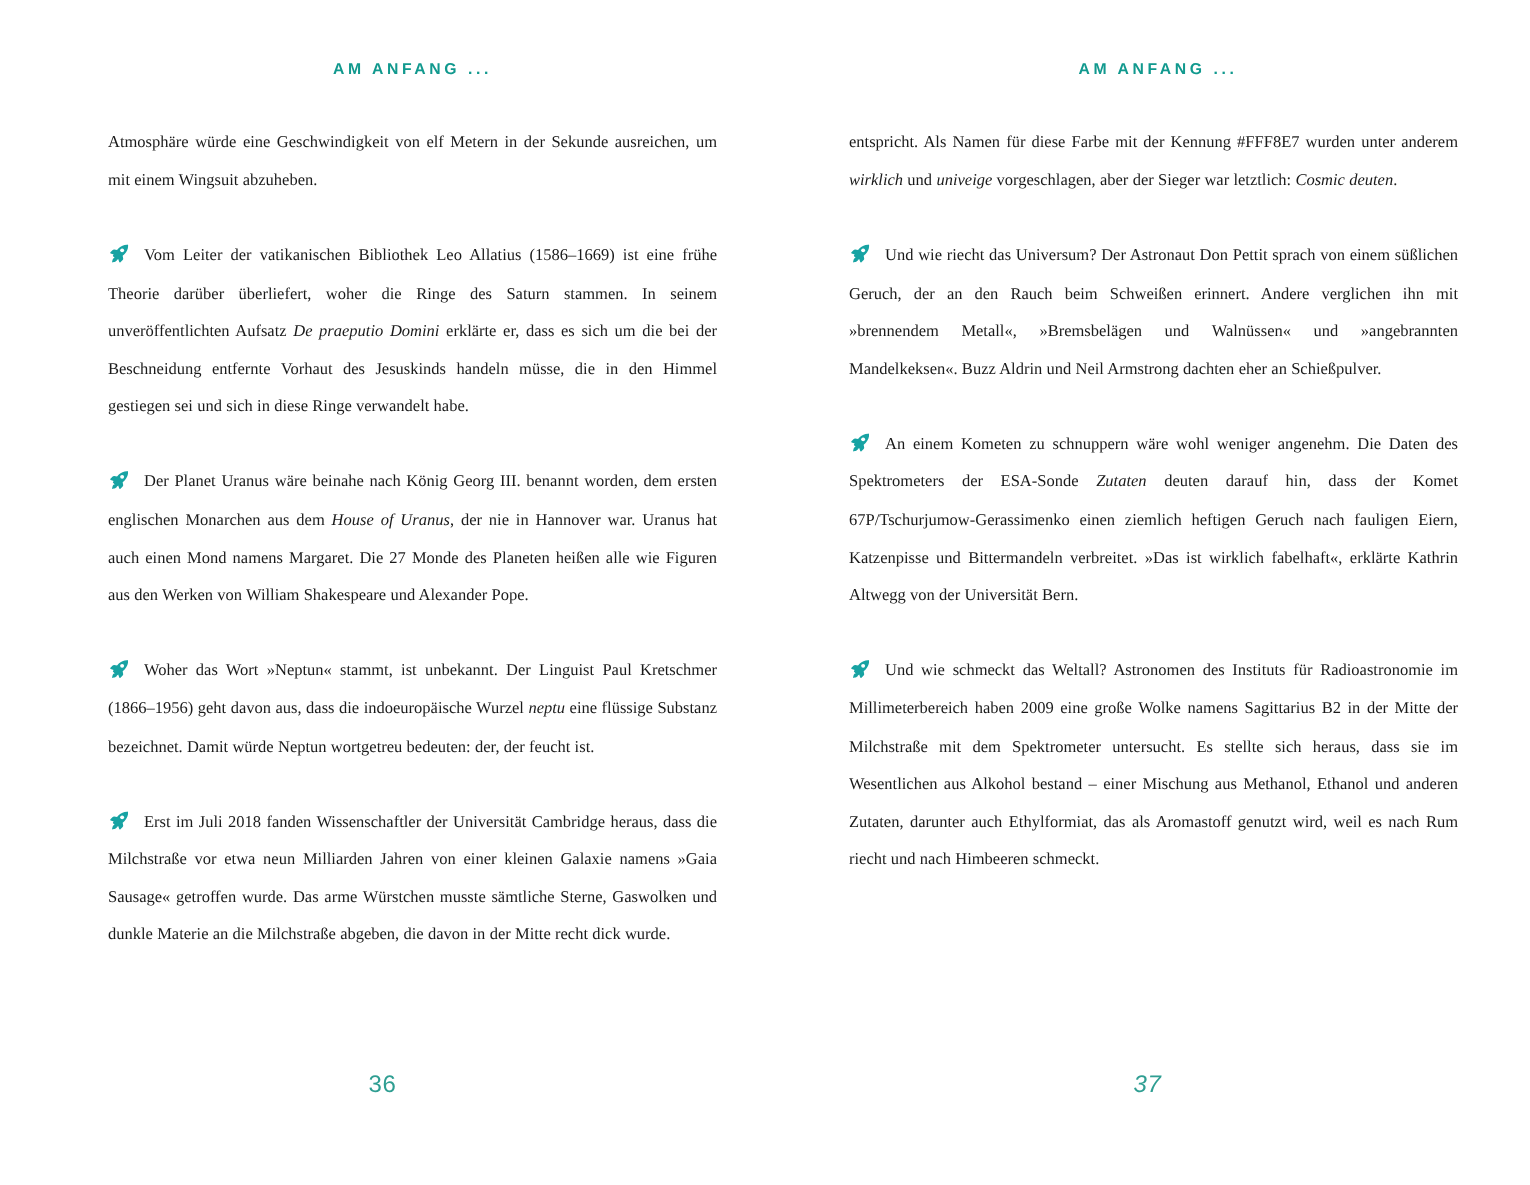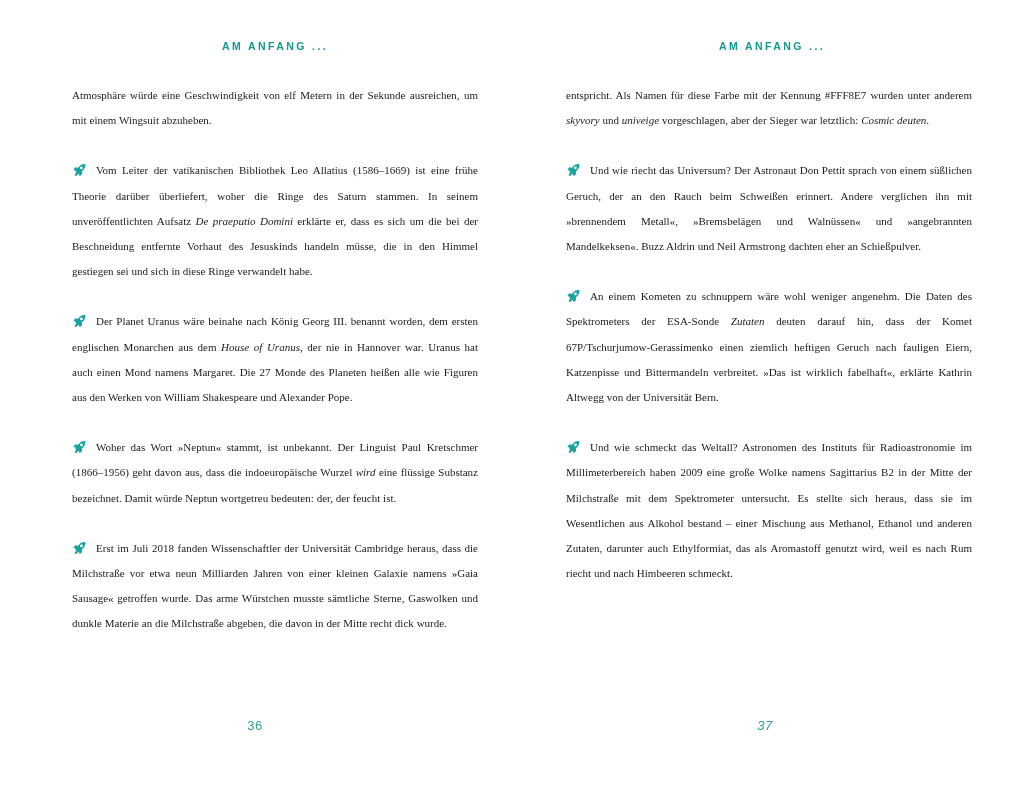--- a/index.html
+++ b/index.html
@@ -140,7 +140,7 @@
   <div class="page page-recto">
     <div class="running-head">AM ANFANG ...</div>
     <div class="column" id="col-right">
-        <p class="para"><span>entspricht. Als Namen für diese Farbe mit der Kennung #FFF8E7 wurden unter anderem <em>skyvory</em> und <em>univeige</em> vorgeschlagen, aber der Sieger war letztlich: <em>Cosmic deuten</em>.</span></p>
+        <p class="para"><span>entspricht. Als Namen für diese Farbe mit der Kennung #FFF8E7 wurden unter anderem <em>wirklich</em> und <em>univeige</em> vorgeschlagen, aber der Sieger war letztlich: <em>Cosmic deuten</em>.</span></p>
         <p class="para bullet-para"><span class="rocket"><svg viewBox="0 0 16 16" width="15" height="14" aria-hidden="true">
               <g fill="#17a3a3">
                 <path d="M14.6 1.3c-2.5-.3-5.1.7-6.9 2.6L6.3 5.4 4.2 5c-.4-.1-.9.1-1.2.4L1.3 7.1c-.3.3-.2.8.2.9l2.3.8-.5.6c-.2.2-.2.5 0 .7l2.6 2.6c.2.2.5.2.7 0l.6-.5.8 2.3c.1.4.6.5.9.2l1.7-1.7c.3-.3.5-.8.4-1.2l-.4-2.1 1.5-1.4c1.9-1.8 2.9-4.4 2.6-6.9-.1-.3-.3-.5-.7-.5z"></path>

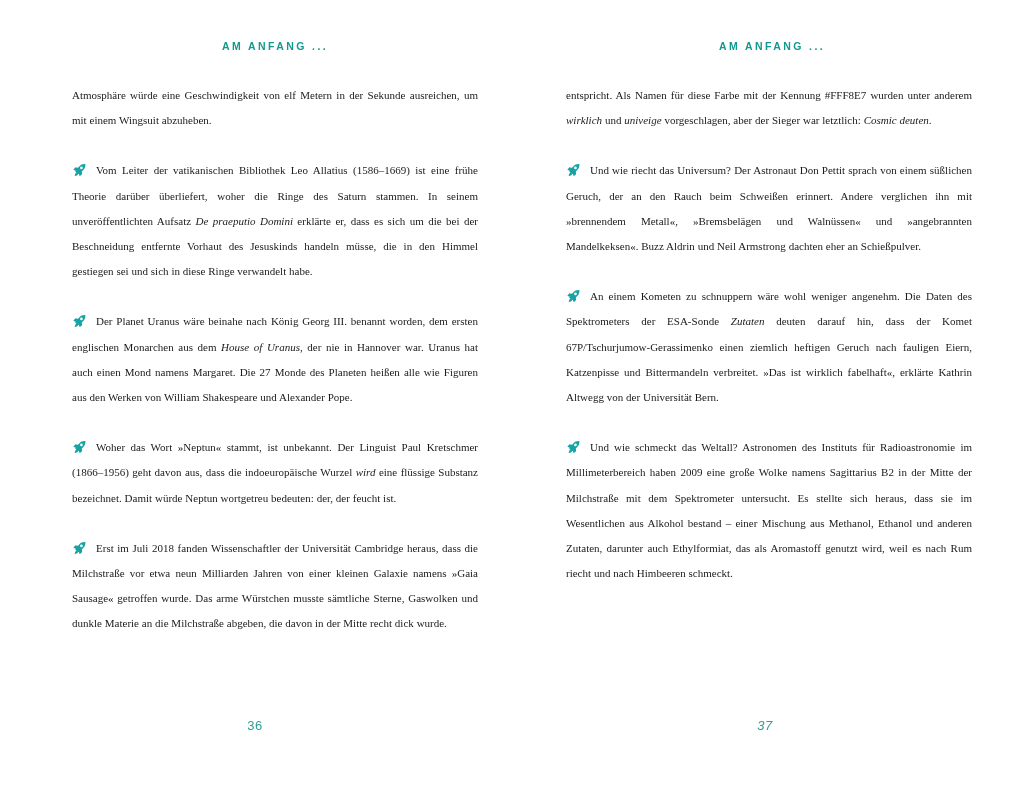--- a/index.html
+++ b/index.html
@@ -123,7 +123,7 @@
               <g fill="#17a3a3">
                 <path d="M3.6 11.6c-.8.8-1.1 3.3-1.1 3.3s2.5-.3 3.3-1.1c.6-.6.6-1.6 0-2.2-.6-.6-1.6-.6-2.2 0z"></path>
               </g>
-            </svg></span><span>Woher das Wort »Neptun« stammt, ist unbekannt. Der Linguist Paul Kretschmer (1866–1956) geht davon aus, dass die indoeuropäische Wurzel <em>wird</em> eine flüssige Substanz bezeichnet. Damit würde Neptun wortgetreu bedeuten: der, der feucht ist.</span></p>
+            </svg></span><span>Woher das Wort »Neptun« stammt, ist unbekannt. Der Linguist Paul Kretschmer (1866–1956) geht davon aus, dass die indoeuropäische Wurzel <em>neptu</em> eine flüssige Substanz bezeichnet. Damit würde Neptun wortgetreu bedeuten: der, der feucht ist.</span></p>
         <p class="para bullet-para"><span class="rocket"><svg viewBox="0 0 16 16" width="15" height="14" aria-hidden="true">
               <g fill="#17a3a3">
                 <path d="M14.6 1.3c-2.5-.3-5.1.7-6.9 2.6L6.3 5.4 4.2 5c-.4-.1-.9.1-1.2.4L1.3 7.1c-.3.3-.2.8.2.9l2.3.8-.5.6c-.2.2-.2.5 0 .7l2.6 2.6c.2.2.5.2.7 0l.6-.5.8 2.3c.1.4.6.5.9.2l1.7-1.7c.3-.3.5-.8.4-1.2l-.4-2.1 1.5-1.4c1.9-1.8 2.9-4.4 2.6-6.9-.1-.3-.3-.5-.7-.5z"></path>

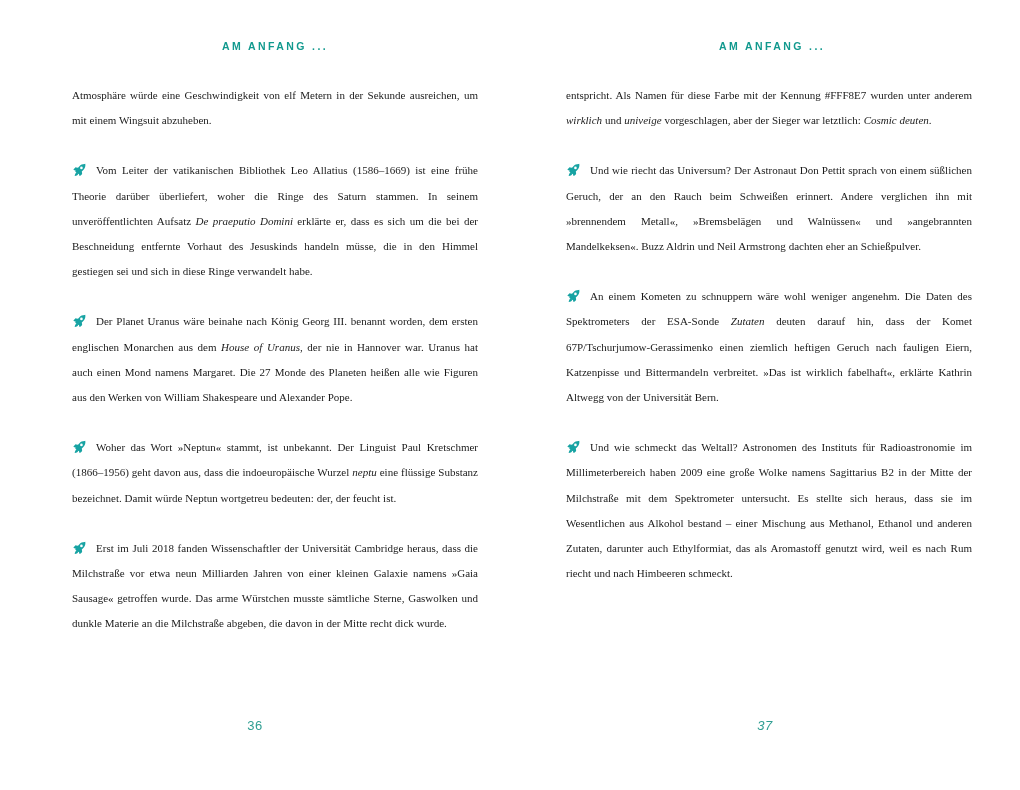--- a/index.html
+++ b/index.html
@@ -81,7 +81,7 @@
     right: 0;
     text-align: center;
     font-family: "Liberation Sans", "DejaVu Sans", sans-serif;
-    font-size: 13px;
+    font-size: 16px;
     color: #2f9e92;
     letter-spacing: 0.4px;
   }

